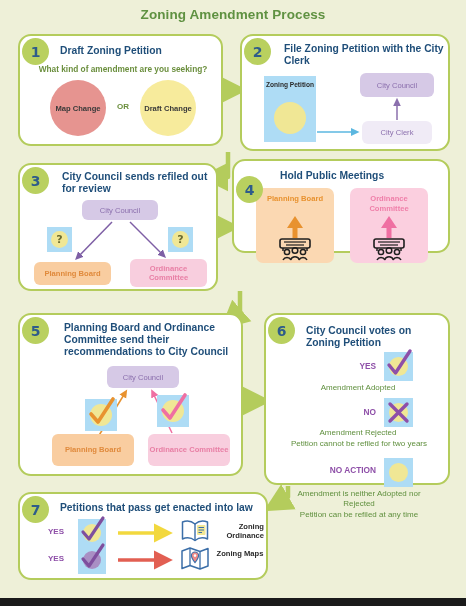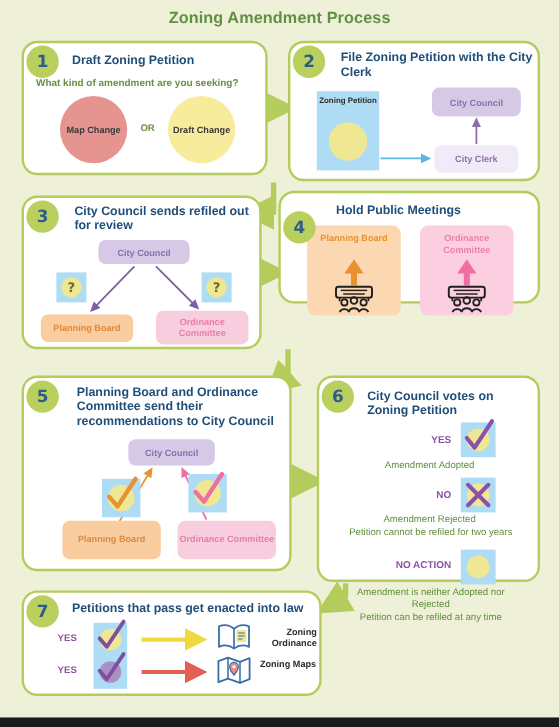--- a/index.html
+++ b/index.html
@@ -12,7 +12,7 @@
   #root {
     position: relative;
     width: 466px; height: 606px;
-    background: #3b82f6;
+    background: #fef9c3;
     overflow: hidden;
   }
   #canvas {

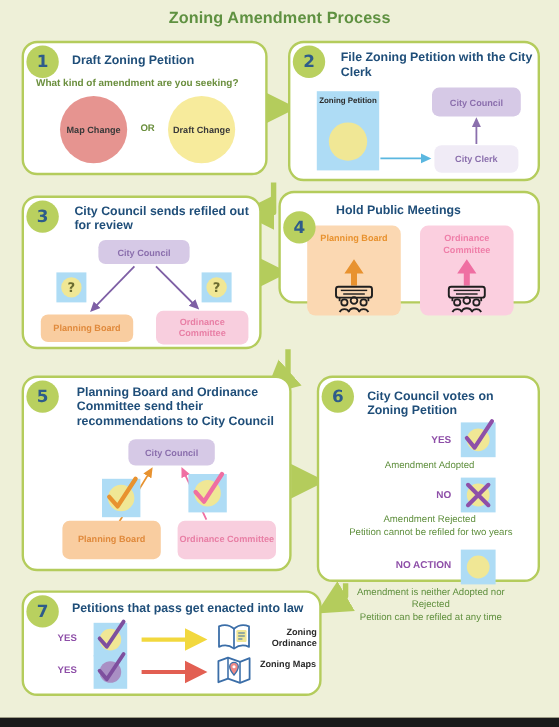--- a/index.html
+++ b/index.html
@@ -65,7 +65,7 @@
   #p1 .ptitle { left: 40px; top: 9px; width: 188px; }
   .q1 {
     position: absolute; left: 10px; top: 28px; width: 186px;
-    color: #6b8f3e; font-size: 8.3px; font-weight: 600;
+    text-align: center; color: #6b8f3e; font-size: 8.3px; font-weight: 600;
   }
   .circ {
     position: absolute; border-radius: 50%;

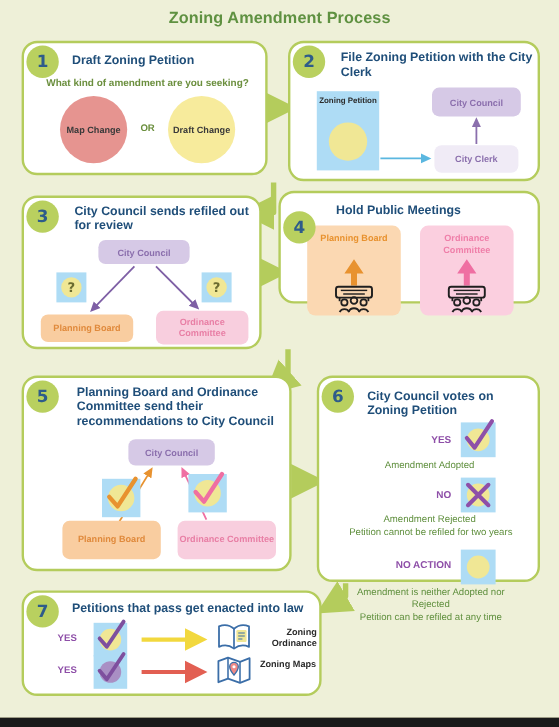--- a/index.html
+++ b/index.html
@@ -98,7 +98,7 @@
     position: absolute; border-radius: 6px;
     display:flex; align-items:center; justify-content:center;
     text-align:center;
-    color:#8b6fad; font-weight:bold; font-size:7.6px;
+    color:#8b6fad; font-weight:normal; font-size:7.6px;
     line-height:9px;
   }
   #ccBox2 { left: 118px; top: 37px; width: 74px; height: 24px; background:#d6c9e6; }

